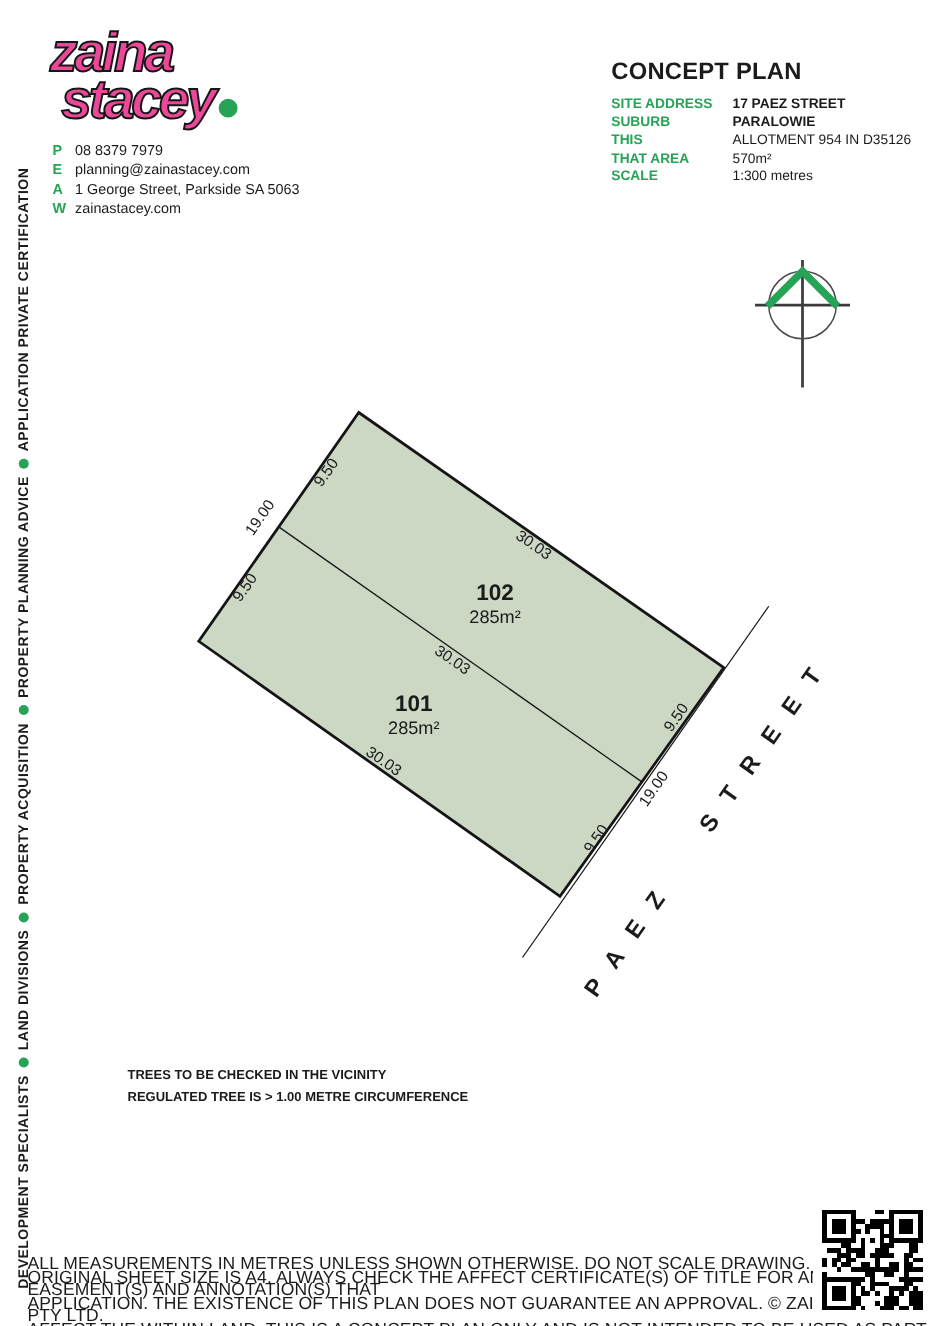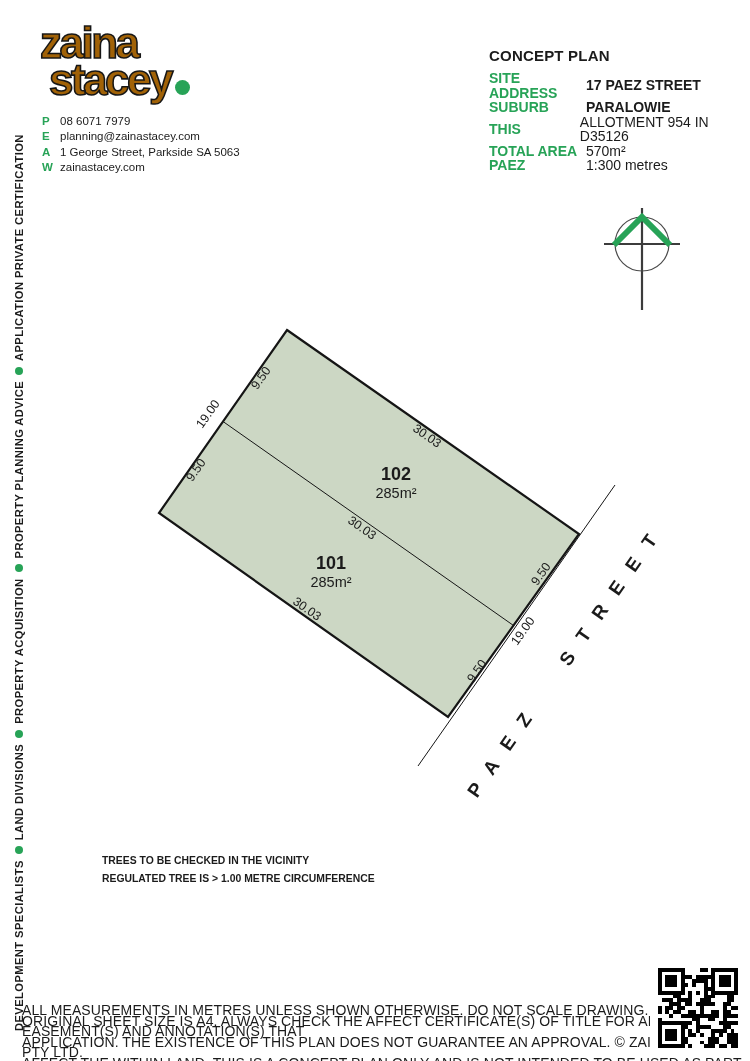--- a/index.html
+++ b/index.html
@@ -12,7 +12,7 @@
     overflow:hidden;
   }
   
-  .logo { position:absolute; left:40px; top:24px; color:#a16207; }
+  .logo { position:absolute; left:40px; top:24px; color:#ec4899;font-style:italic; }
   .logo .l1, .logo .l2 {
     font-size:44px; font-weight:bold; letter-spacing:-2.5px; line-height:37px;
     -webkit-text-stroke:1.6px #161616;

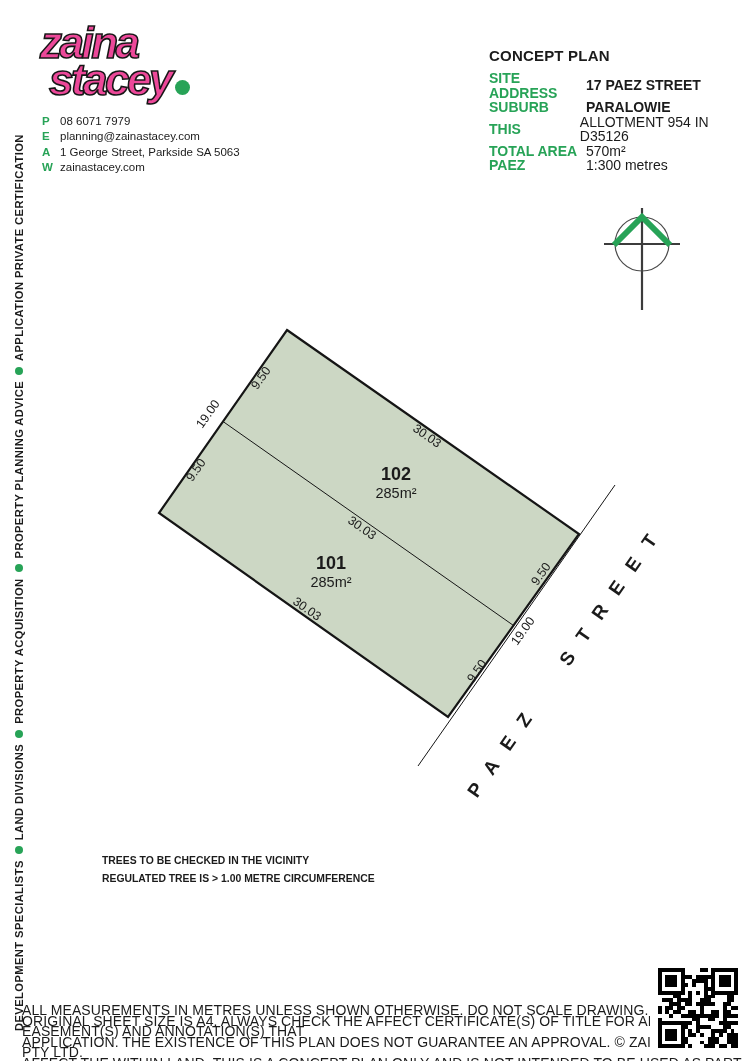--- a/index.html
+++ b/index.html
@@ -29,7 +29,7 @@
   .contact .v { color:#1b1b1b; }
   
   .cp { position:absolute; left:489px; top:47px; }
-  .cp .title { font-size:15px; font-weight:bold; letter-spacing:0.2px; }
+  .cp .title { font-size:19px; font-weight:bold; letter-spacing:0.2px; }
   .cp .rows { margin-top:7px; }
   .cp .row { display:flex; font-size:14px; line-height:14.5px;align-items:center; }
   .cp .label { color:#27a357; font-weight:bold; width:97px; }

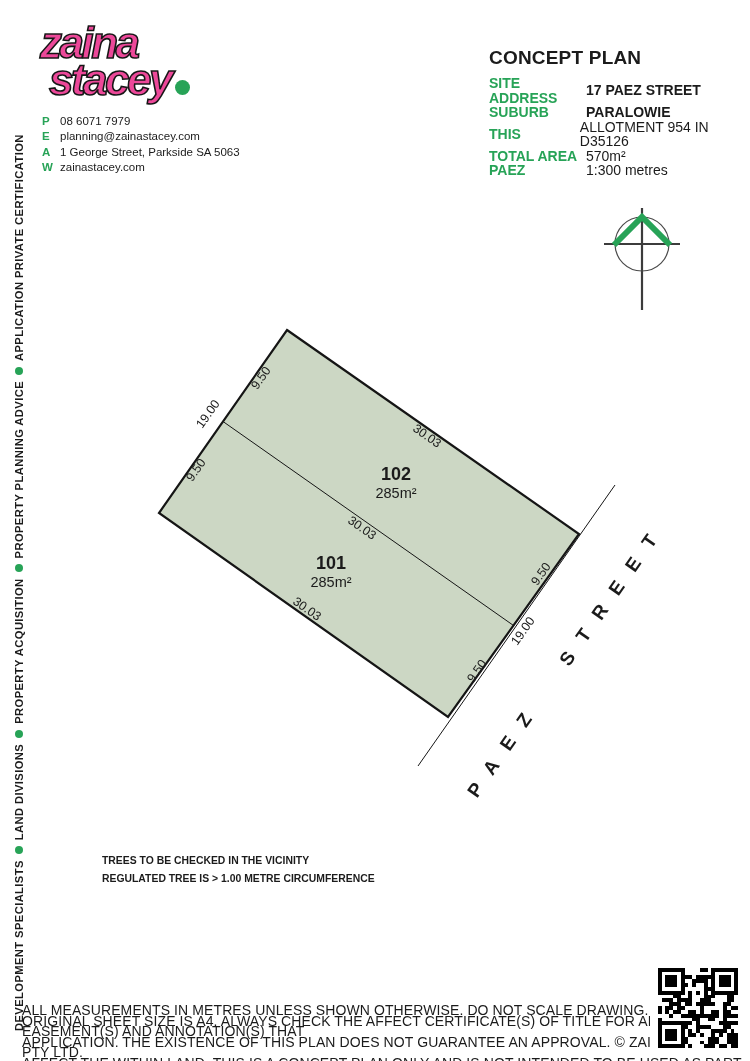--- a/index.html
+++ b/index.html
@@ -31,7 +31,7 @@
   .cp { position:absolute; left:489px; top:47px; }
   .cp .title { font-size:19px; font-weight:bold; letter-spacing:0.2px; }
   .cp .rows { margin-top:7px; }
-  .cp .row { display:flex; font-size:14px; line-height:14.5px;align-items:center; }
+  .cp .row { display:flex; font-size:11px; line-height:14.5px; }
   .cp .label { color:#27a357; font-weight:bold; width:97px; }
   .cp .value { color:#1b1b1b; }
   .cp .row.bold .value { font-weight:bold; }

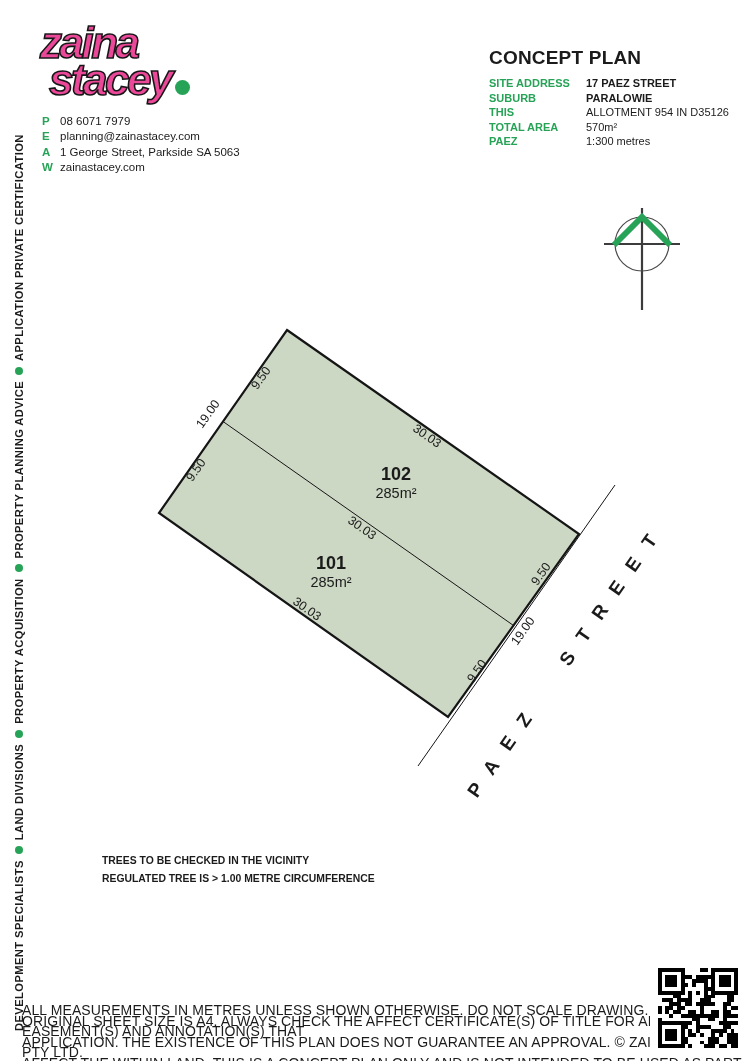--- a/index.html
+++ b/index.html
@@ -73,7 +73,7 @@
 <div class="contact">
   <div class="row">
     <span class="k">P</span>
-    <span class="v">08 6071 7979</span>
+    <span class="v">08 8379 7979</span>
   </div>
   <div class="row">
     <span class="k">E</span>

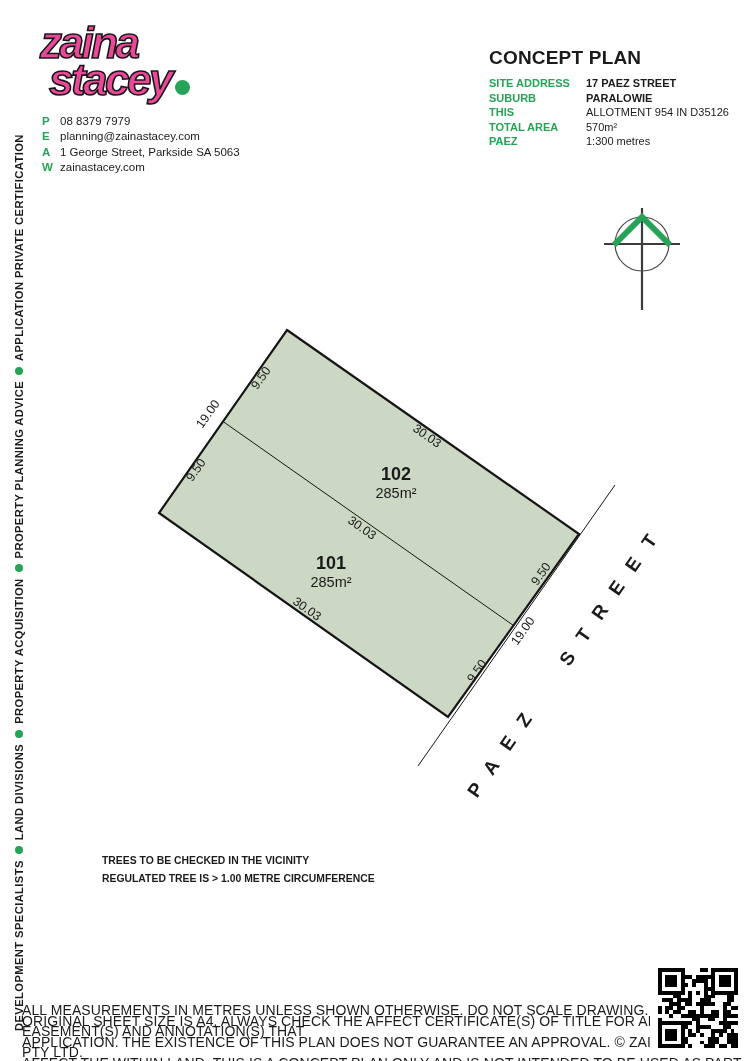--- a/index.html
+++ b/index.html
@@ -105,7 +105,7 @@
       <span class="value">ALLOTMENT 954 IN D35126</span>
     </div>
     <div class="row">
-      <span class="label">TOTAL AREA</span>
+      <span class="label">THAT AREA</span>
       <span class="value">570m²</span>
     </div>
     <div class="row">

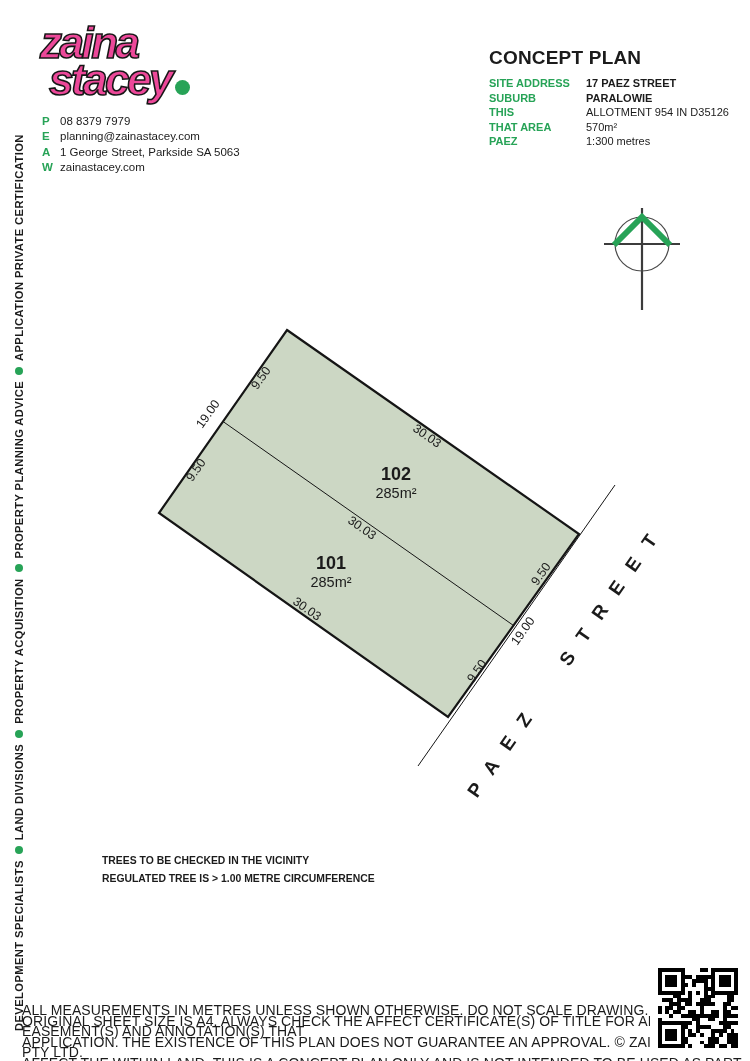--- a/index.html
+++ b/index.html
@@ -109,7 +109,7 @@
       <span class="value">570m²</span>
     </div>
     <div class="row">
-      <span class="label">PAEZ</span>
+      <span class="label">SCALE</span>
       <span class="value">1:300 metres</span>
     </div>
   </div>

